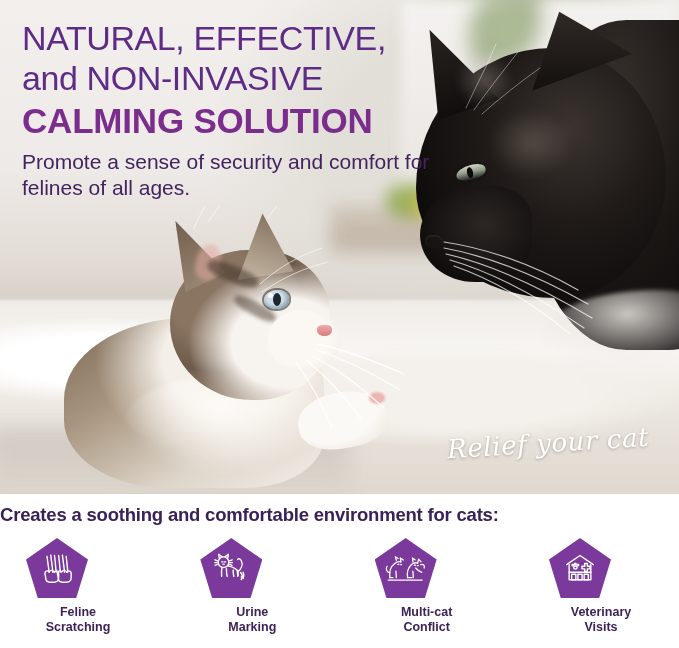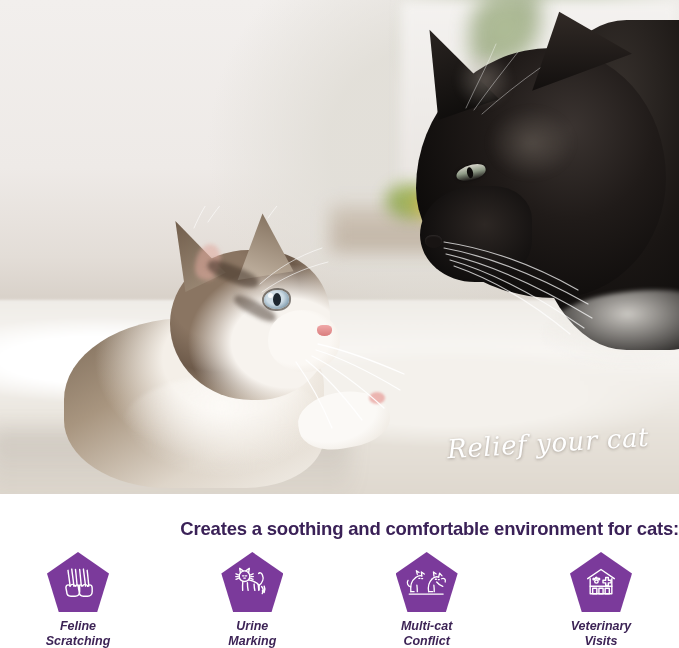--- a/index.html
+++ b/index.html
@@ -374,6 +374,12 @@
       </svg>
     </div>
 
+    <div class="headline">
+      <div class="h-line1">NATURAL, EFFECTIVE,</div>
+      <div class="h-line2">and NON-INVASIVE</div>
+      <div class="h-line3">CALMING SOLUTION</div>
+      <div class="subhead">Promote a sense of security and comfort for felines of all ages.</div>
+    </div>
 
     <div class="script-tag">Relief your cat</div>
   </div>

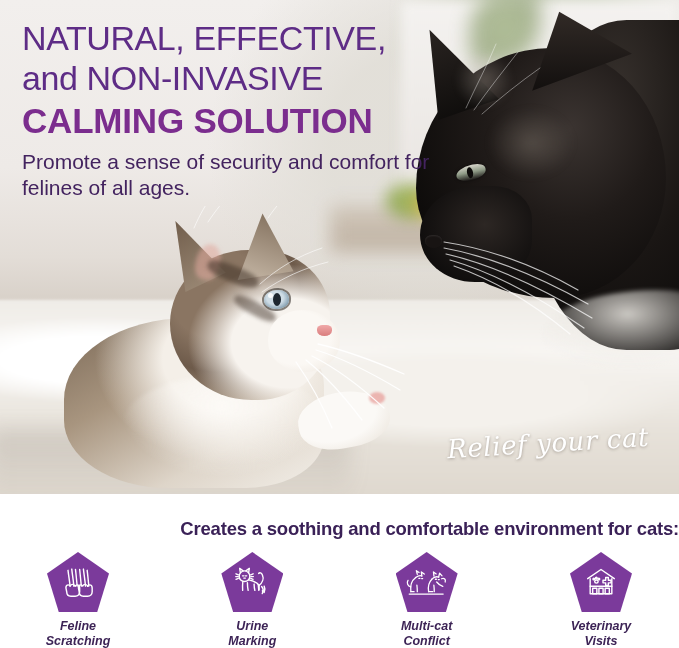--- a/index.html
+++ b/index.html
@@ -267,8 +267,8 @@
     background:#ffffff;
   }
   .bottom-title {
-    text-align:right;
-    margin-top:24px;
+    text-align:left;
+    margin-top:10px;
     font-size:18.5px; font-weight:700;
     color:#3A2157;
     letter-spacing:-0.2px;

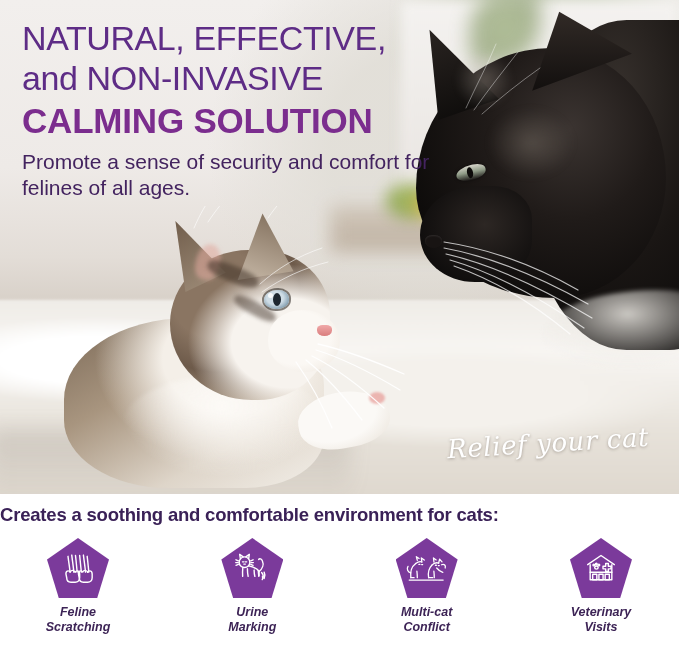--- a/index.html
+++ b/index.html
@@ -281,7 +281,7 @@
   }
   .icon-cell {
     width:104px;
-    display:flex; flex-direction:column; align-items:center;font-style:italic;
+    display:flex; flex-direction:column; 
   }
   .pent {
     width:62px; height:60px;

